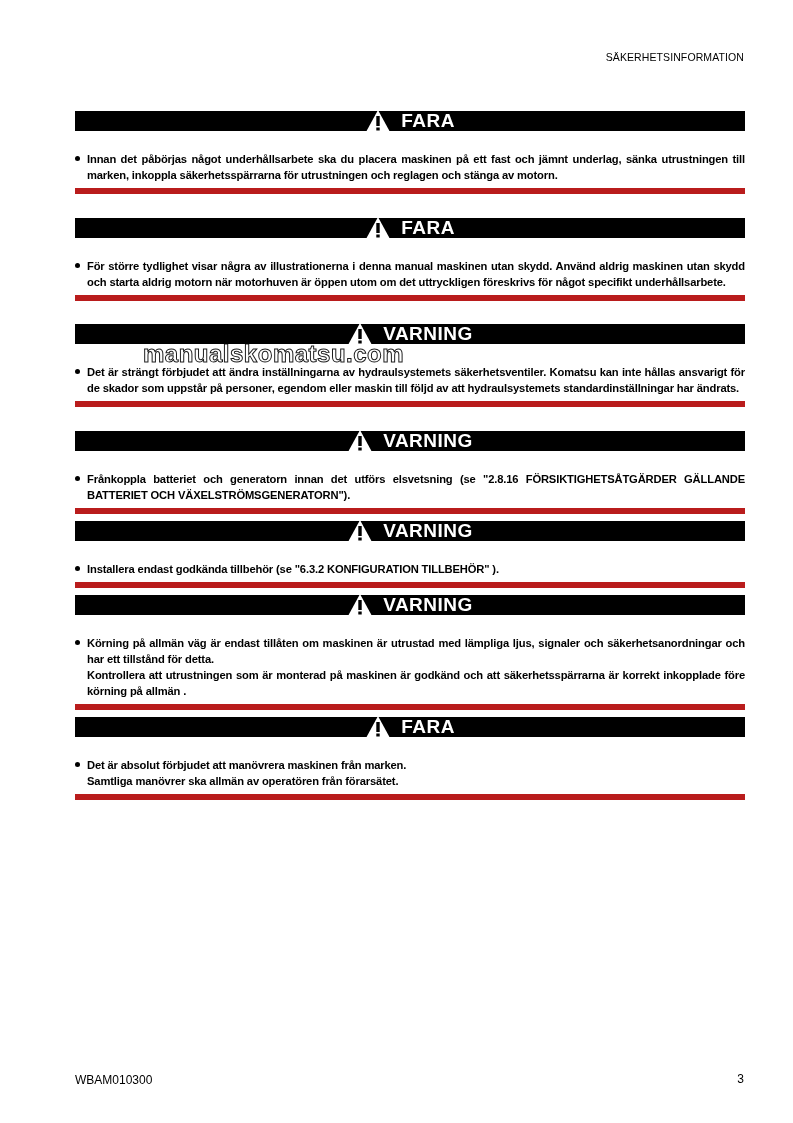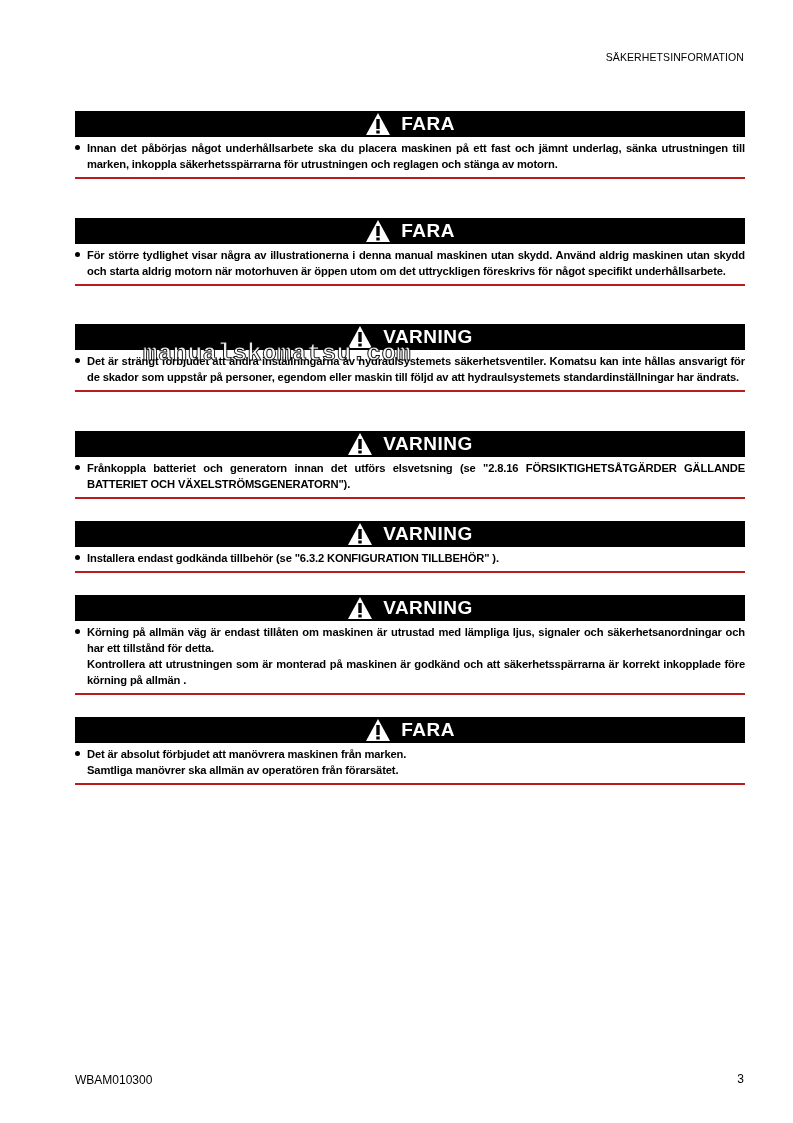--- a/index.html
+++ b/index.html
@@ -29,7 +29,7 @@
       width: 670px;
     }
     .notice-bar {
-      height: 26px;
+      height: 20px;
       background: #000000;
       color: #ffffff;
       display: flex;

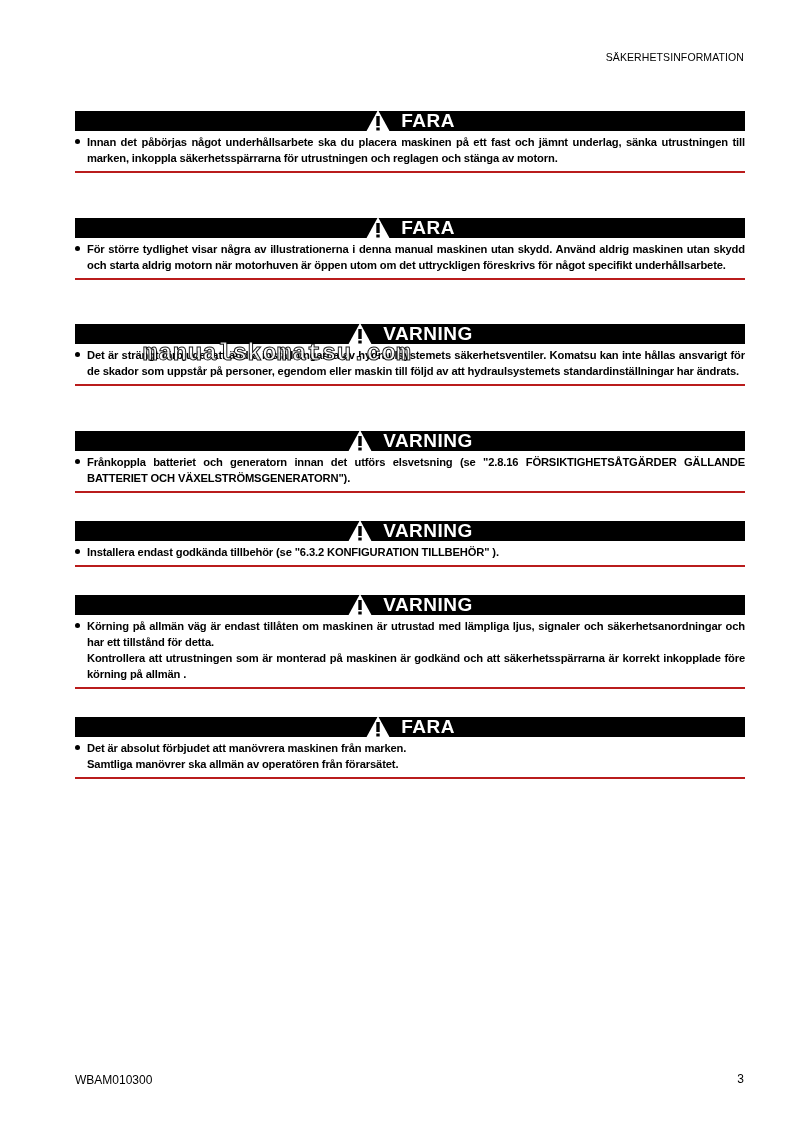--- a/index.html
+++ b/index.html
@@ -49,8 +49,8 @@
       letter-spacing: 0.5px;
     }
     .notice-body {
-      padding: 3px 0 5px 0;
-      border-bottom: 2px solid #b91c1c;
+      padding: 20px 0 5px 0;
+      border-bottom: 6px solid #b91c1c;
     }
     .notice-item {
       position: relative;

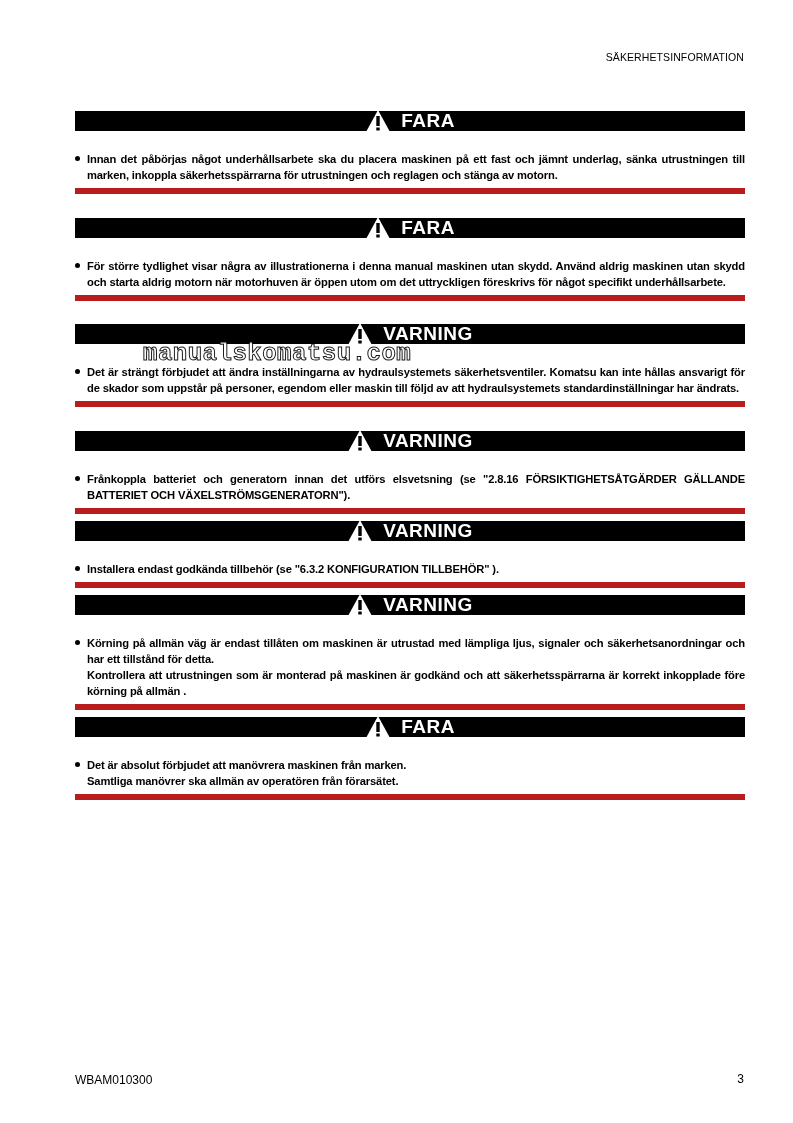--- a/index.html
+++ b/index.html
@@ -78,7 +78,7 @@
       position: absolute;
       left: 143px;
       top: 340px;
-      font-family: Liberation Mono, monospace;
+      font-family: Liberation Sans, sans-serif;
       font-size: 24px;
       font-weight: bold;
       color: #ffffff;

